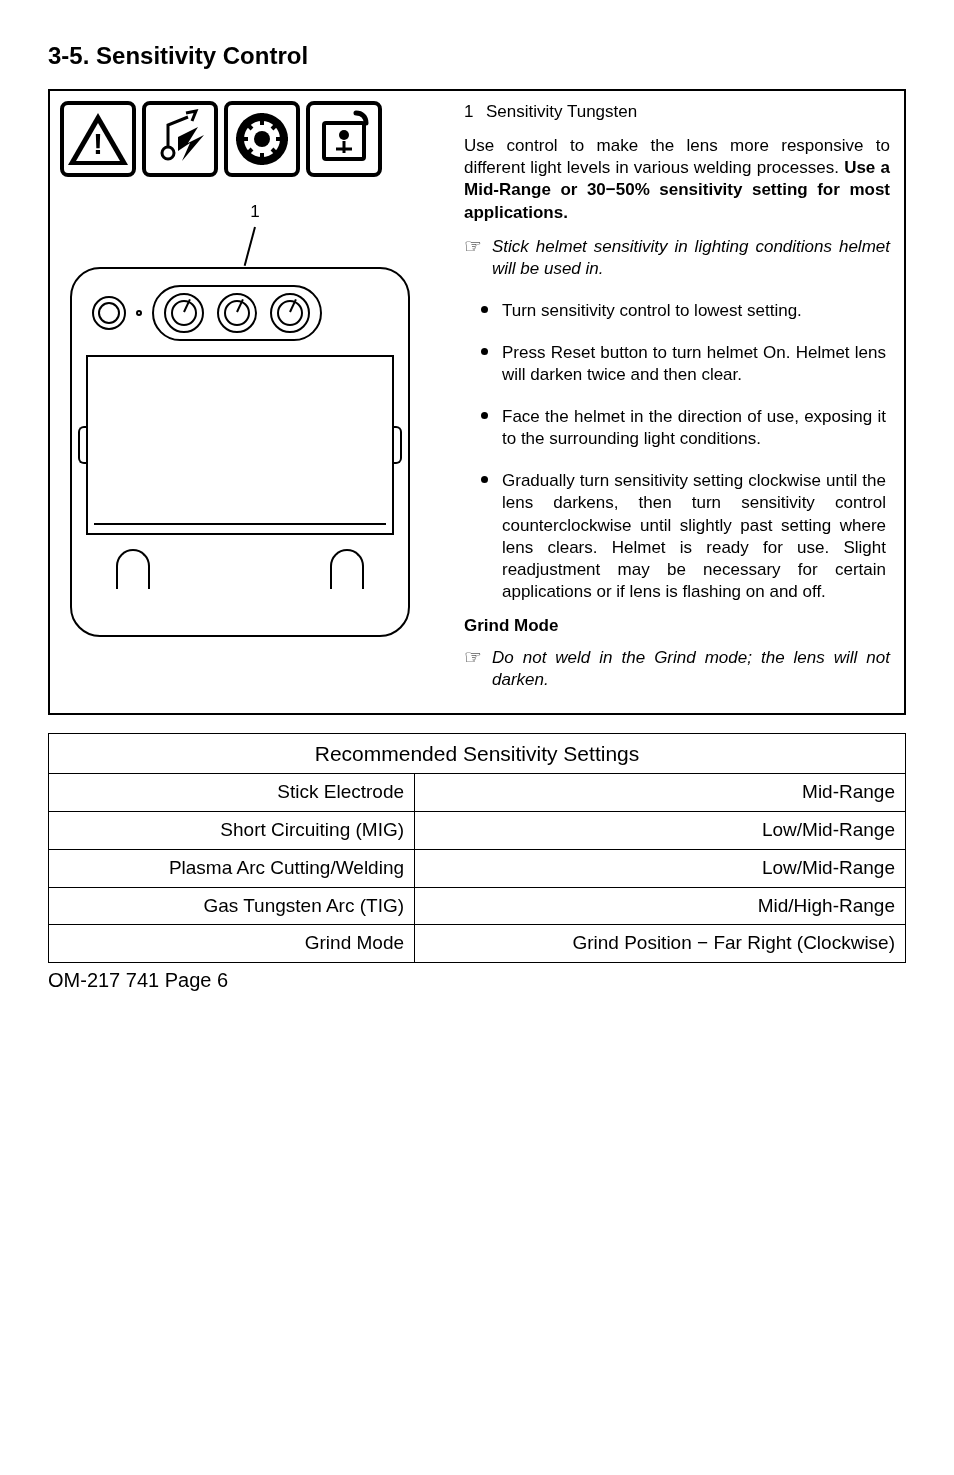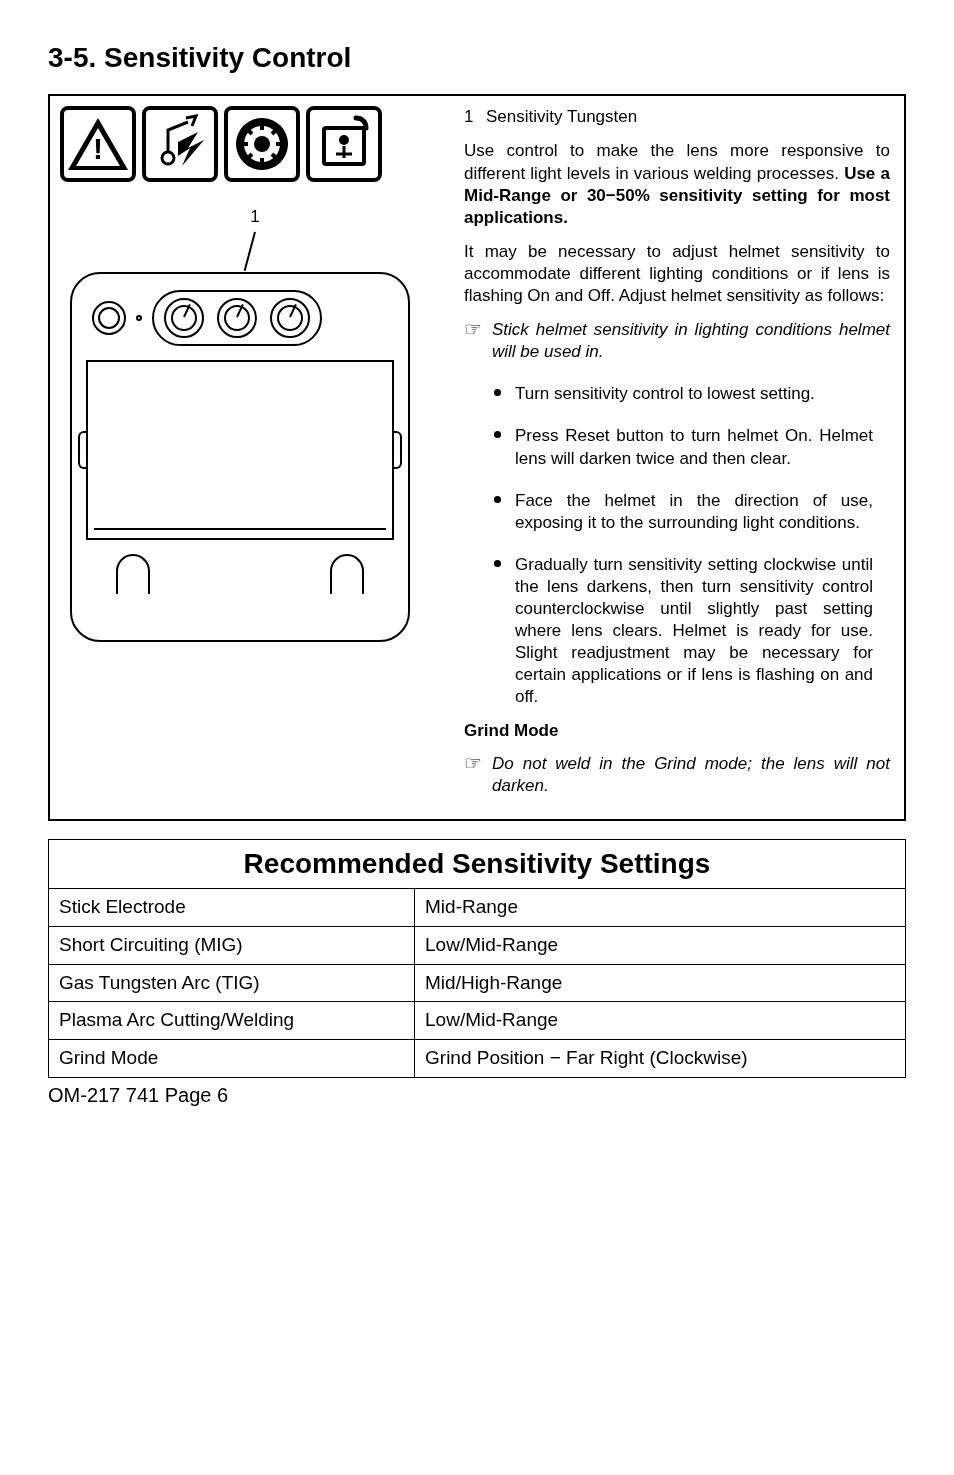--- a/index.html
+++ b/index.html
@@ -15,7 +15,7 @@
   }
   .section-title {
     font-weight: bold;
-    font-size: 28px;
+    font-size: 24px;
     margin-bottom: 18px;
   }
   .main-box {

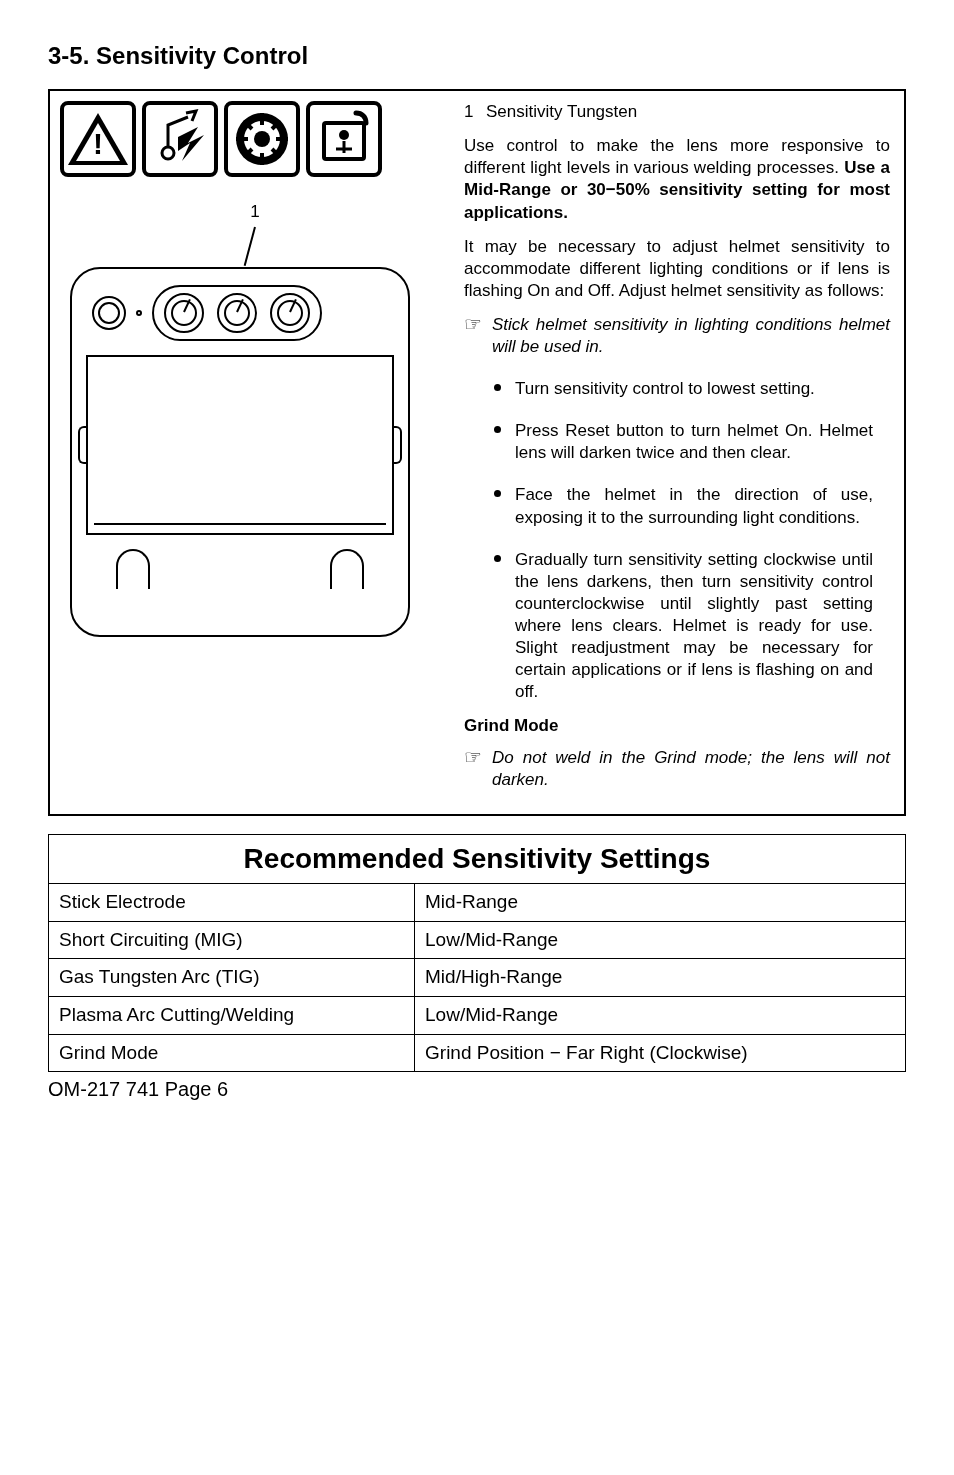--- a/index.html
+++ b/index.html
@@ -314,7 +314,6 @@
     <p class="para">
       <span>Use control to make the lens more responsive to different light levels  in various welding processes.  </span><span class="bold">Use a Mid-Range or 30−50% sensitivity setting for most applications.</span>
     </p>
-    <p class="para">It may be necessary to adjust helmet sensitivity to accommodate different lighting conditions or if lens is flashing On and Off. Adjust  helmet sensitivity as follows:</p>
 
     <div class="note-row">
       <div class="note-ico">☞</div>

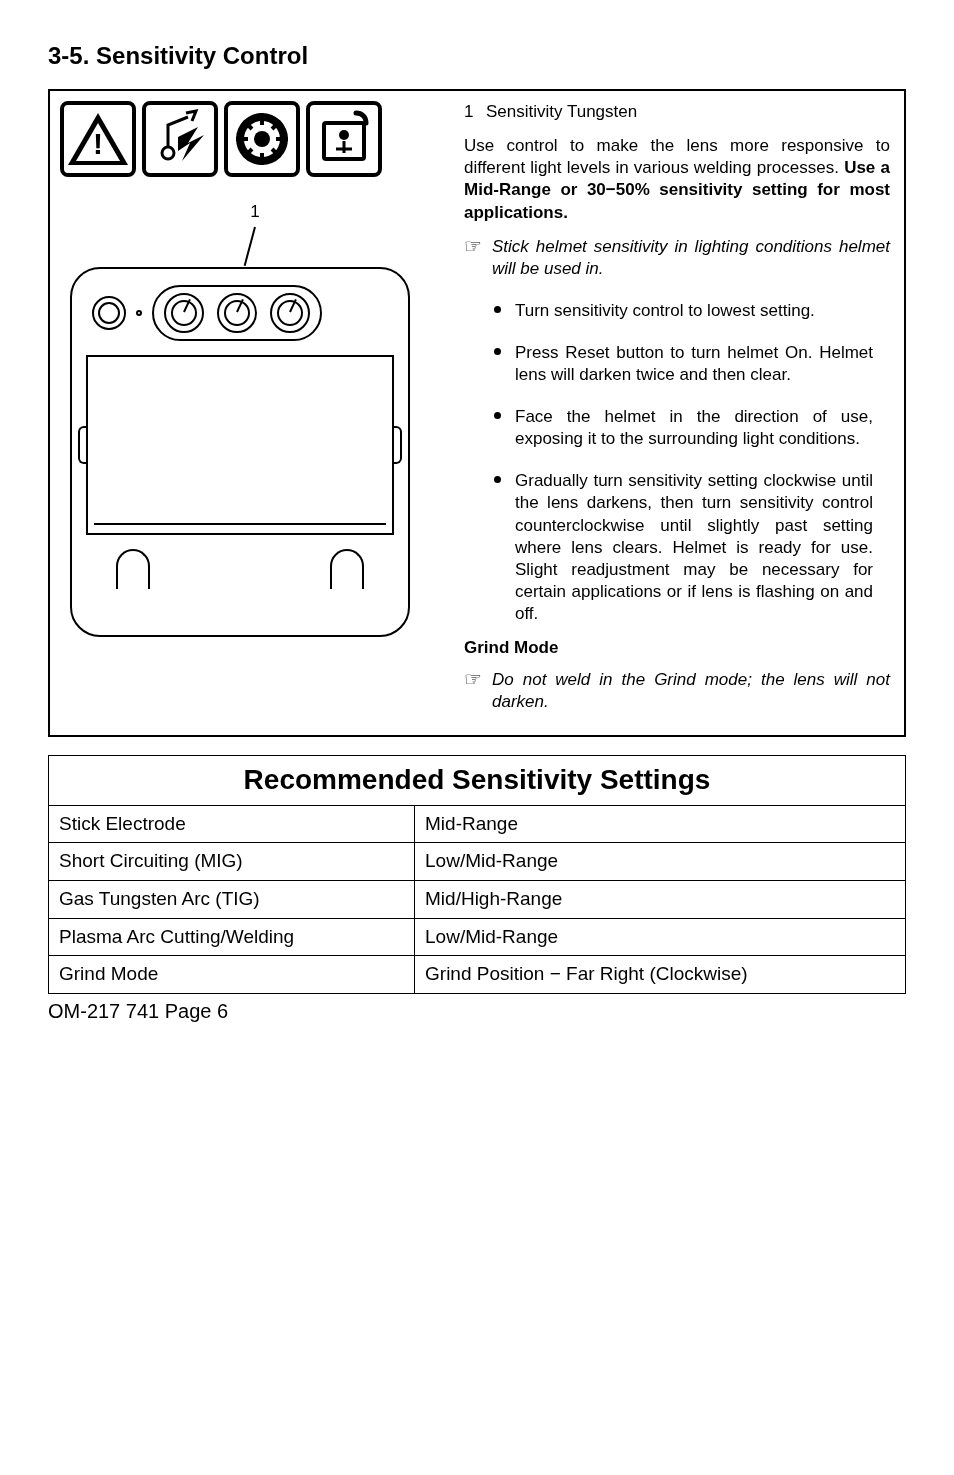--- a/index.html
+++ b/index.html
@@ -208,7 +208,7 @@
   ul.bullets {
     list-style: disc;
     padding-left: 34px;
-    margin: 0 17px 12px;
+    margin: 0 4px 12px;
   }
   ul.bullets li {
     margin-bottom: 12px;

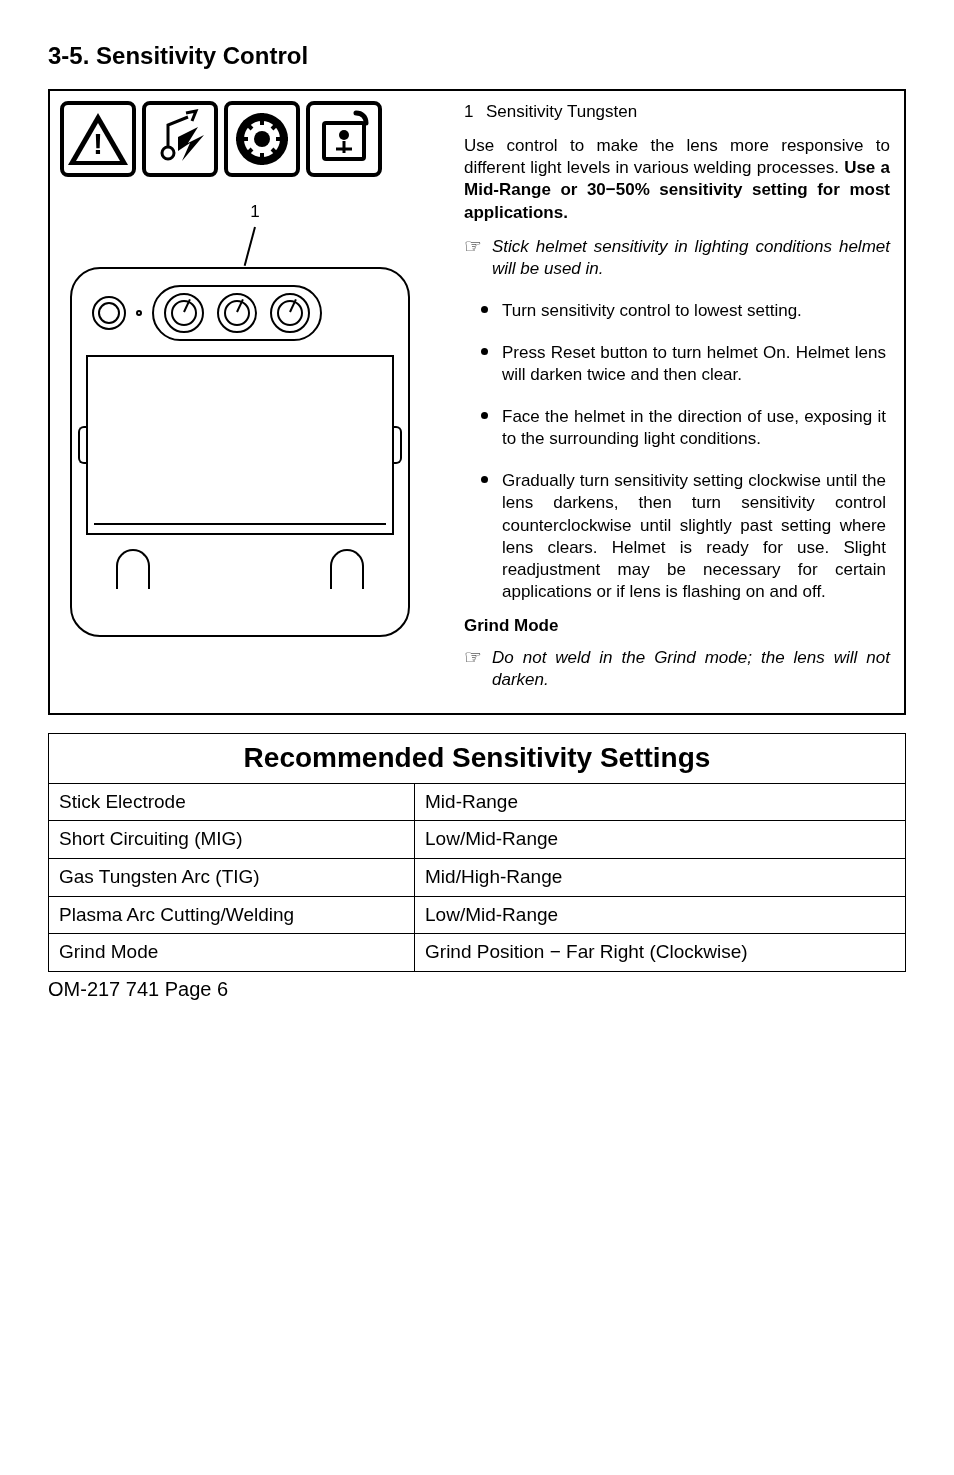--- a/index.html
+++ b/index.html
@@ -233,8 +233,8 @@
   }
   table.rec th {
     text-align: center;
-    font-size: 28px;
-    font-weight: bold;
+    font-size: 21px;
+    font-weight: normal;
   }
   .footer {
     font-size: 20px;

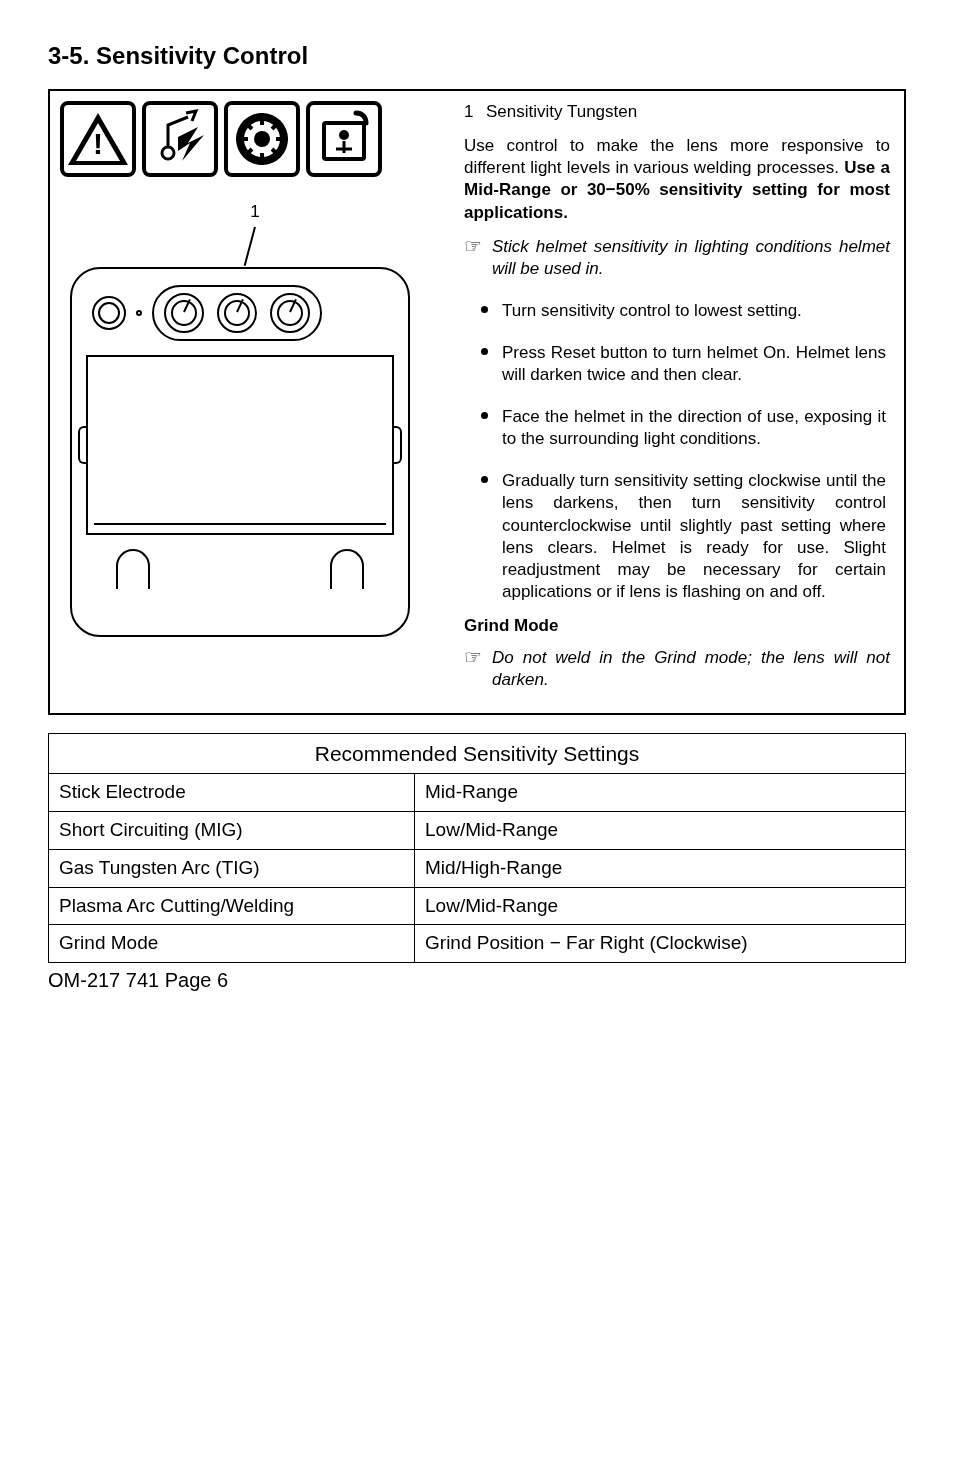--- a/index.html
+++ b/index.html
@@ -228,7 +228,7 @@
   table.rec th, table.rec td {
     border: 1.5px solid #000;
     padding: 6px 10px;
-    text-align: left;
+    text-align: right;
     font-size: 19px;
   }
   table.rec th {

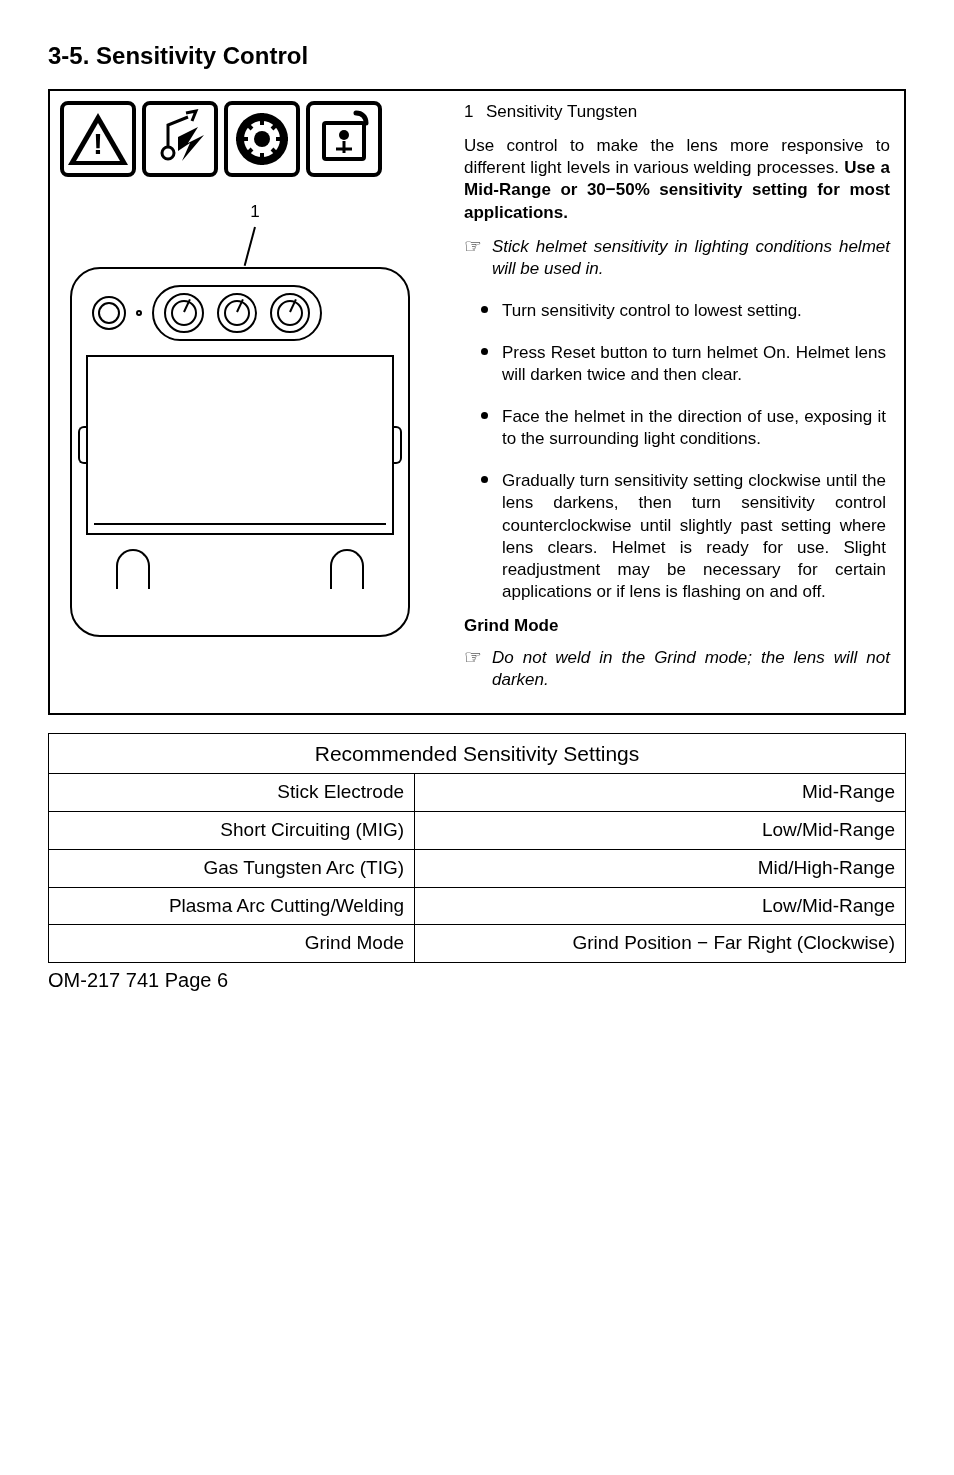--- a/index.html
+++ b/index.html
@@ -351,14 +351,14 @@
         <td>Low/Mid-Range</td>
       </tr>
   <tr>
+        <td>Plasma Arc Cutting/Welding</td>
+        <td>Low/Mid-Range</td>
+      </tr>
+  <tr>
         <td>Gas Tungsten Arc (TIG)</td>
         <td>Mid/High-Range</td>
       </tr>
   <tr>
-        <td>Plasma Arc Cutting/Welding</td>
-        <td>Low/Mid-Range</td>
-      </tr>
-  <tr>
         <td>Grind Mode</td>
         <td>Grind Position − Far Right (Clockwise)</td>
       </tr>

